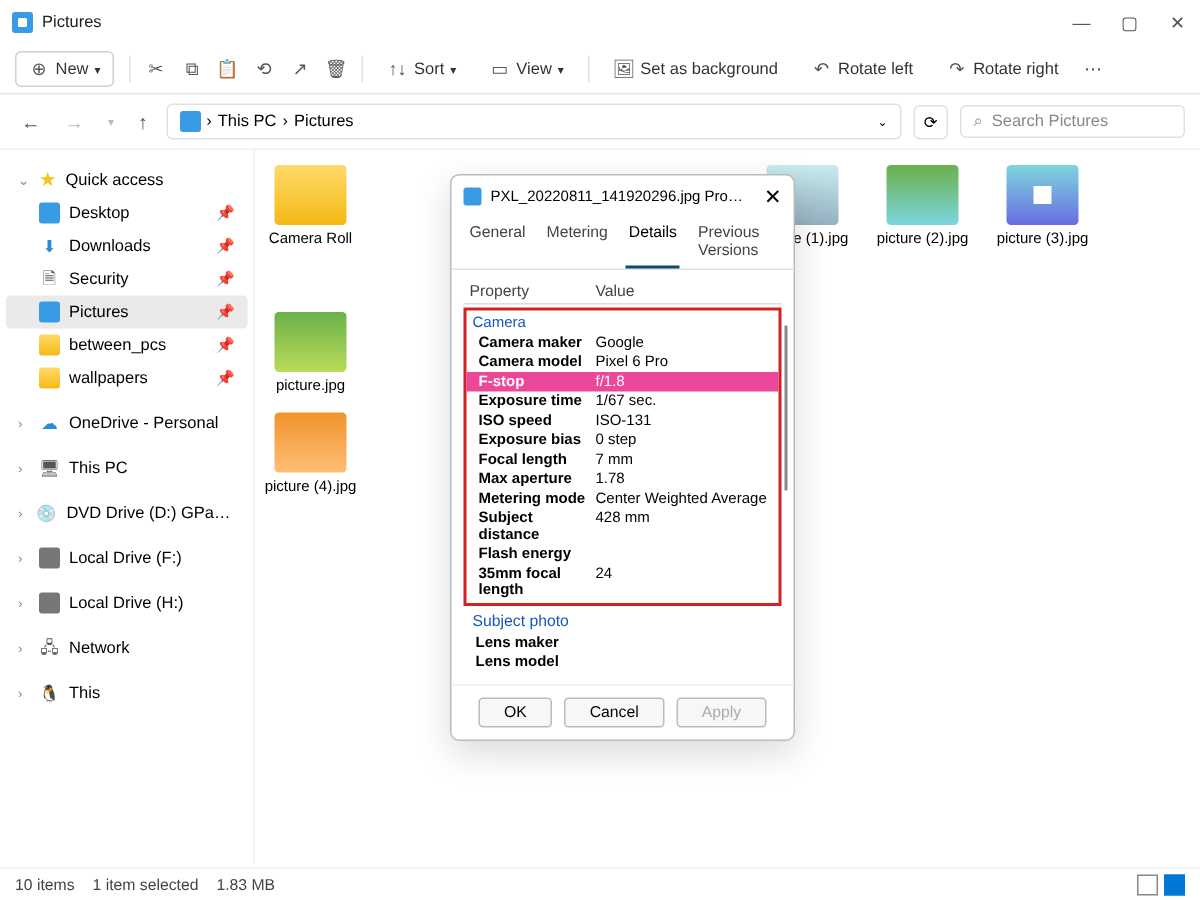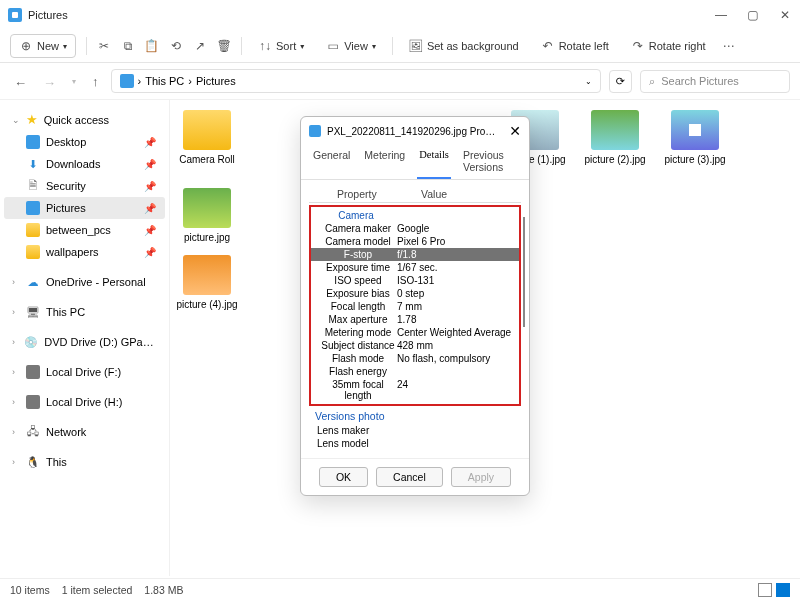--- a/index.html
+++ b/index.html
@@ -68,7 +68,7 @@
 .dlg-close { margin-left: auto; font-size: 14px; cursor: pointer; }
 .tabs { display: flex; gap: 10px; padding: 0 10px; border-bottom: 1px solid #e0e0e0; font-size: 10.5px; }
 .tab { padding: 4px 2px 6px; cursor: pointer; color: #444; }
-.tab.active { border-bottom: 2px solid #3b82f6; color: #000; font-family: Liberation Serif, serif; }
+.tab.active { border-bottom: 2px solid #0c4a6e; color: #000; }
 .prop-body { padding: 6px 8px 8px; }
 .prop-head { display: flex; font-size: 10.5px; color: #444; padding: 2px 4px; border-bottom: 1px solid #ddd; }
 .prop-head .c1 { width: 84px; margin-left: 24px; }

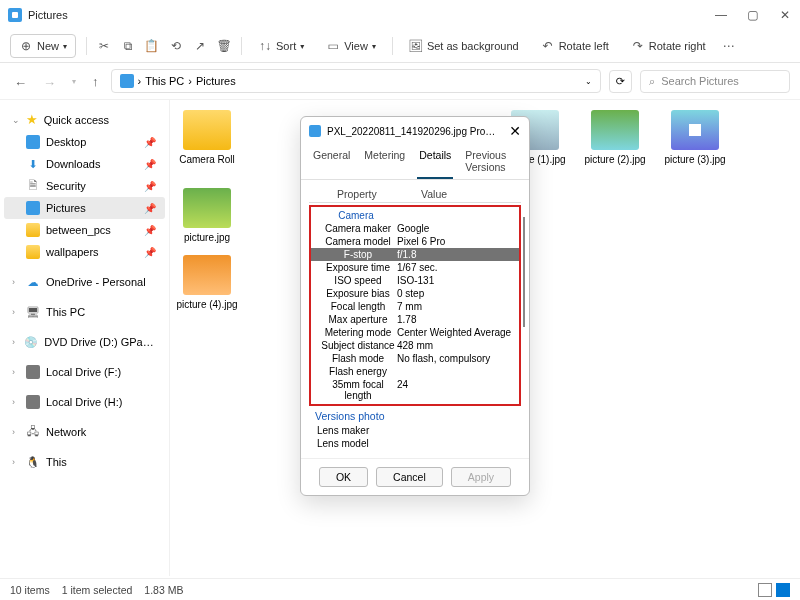--- a/index.html
+++ b/index.html
@@ -71,7 +71,7 @@
 .tab.active { border-bottom: 2px solid #0c4a6e; color: #000; }
 .prop-body { padding: 6px 8px 8px; }
 .prop-head { display: flex; font-size: 10.5px; color: #444; padding: 2px 4px; border-bottom: 1px solid #ddd; }
-.prop-head .c1 { width: 84px; margin-left: 24px; }
+.prop-head .c1 { width: 84px; }
 .redbox { border: 2px solid #d32020; padding: 2px 0; margin-top: 2px; position: relative; text-align: center; }
 .scroll-ind { position: absolute; right: -6px; top: 10px; width: 2px; height: 110px; background: #888; }
 .prop-row { display: flex; padding: 1px 4px; font-size: 10px; }

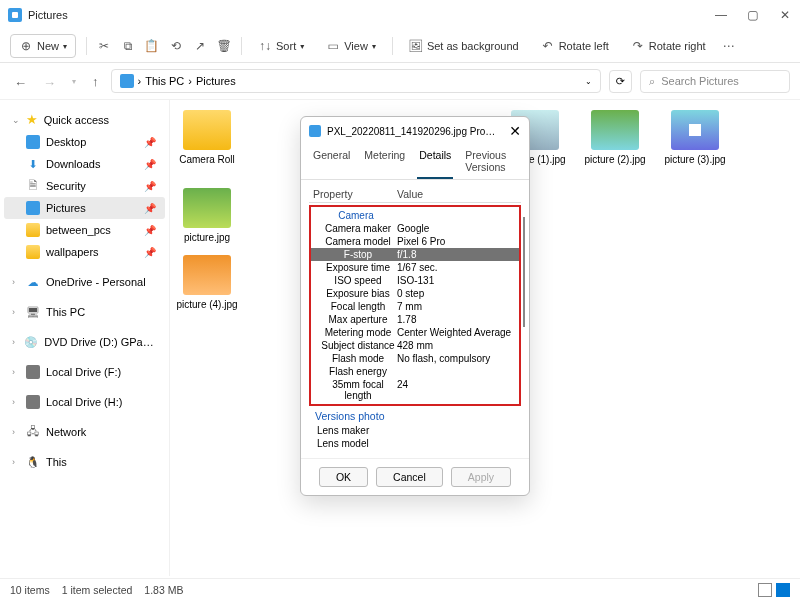--- a/index.html
+++ b/index.html
@@ -72,7 +72,7 @@
 .prop-body { padding: 6px 8px 8px; }
 .prop-head { display: flex; font-size: 10.5px; color: #444; padding: 2px 4px; border-bottom: 1px solid #ddd; }
 .prop-head .c1 { width: 84px; }
-.redbox { border: 2px solid #d32020; padding: 2px 0; margin-top: 2px; position: relative; text-align: center; }
+.redbox { border: 2px solid #d32020; padding: 2px 0; margin-top: 2px; position: relative; }
 .scroll-ind { position: absolute; right: -6px; top: 10px; width: 2px; height: 110px; background: #888; }
 .prop-row { display: flex; padding: 1px 4px; font-size: 10px; }
 .prop-row .c1 { width: 82px; }

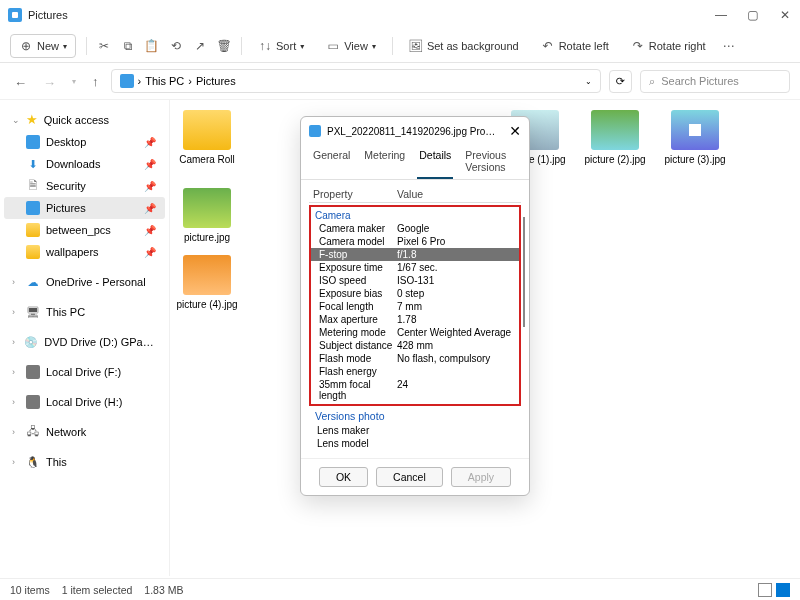--- a/index.html
+++ b/index.html
@@ -77,7 +77,7 @@
 .prop-row { display: flex; padding: 1px 4px; font-size: 10px; }
 .prop-row .c1 { width: 82px; }
 .prop-row.cat { color: #1458b8; }
-.prop-row.indent .c1 { padding-left: 4px; }
+.prop-row.indent .c1 { padding-left: 4px; font-weight: bold; }
 .prop-row.sel { background: #737373; color: #fff; }
 .adv-head { color: #1458b8; padding: 4px 6px 2px; font-size: 10.5px; }
 .link { color: #1458b8; text-decoration: underline; padding: 6px 4px; font-size: 10.5px; cursor: pointer; }

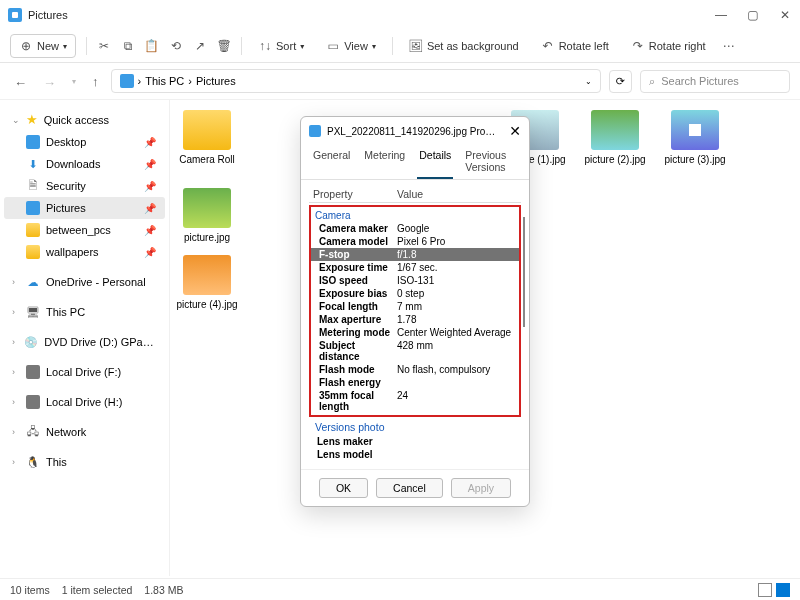--- a/index.html
+++ b/index.html
@@ -250,7 +250,7 @@
       <div class="thumb folder"></div>
       <span>Camera Roll</span>
     </div>
-    <div class="file-item" style="margin-top:78px;margin-left:-80px;">
+    <div class="file-item" style="margin-top:98px;margin-left:-80px;">
       <div class="thumb pic1"></div>
       <span>picture.jpg</span>
     </div>

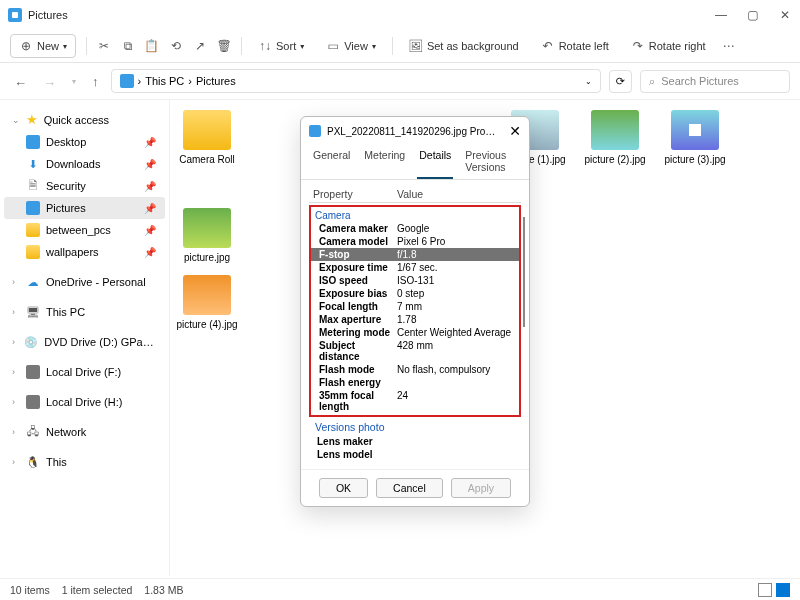--- a/index.html
+++ b/index.html
@@ -78,7 +78,7 @@
 .prop-row .c1 { width: 82px; }
 .prop-row.cat { color: #1458b8; }
 .prop-row.indent .c1 { padding-left: 4px; font-weight: bold; }
-.prop-row.sel { background: #737373; color: #fff; }
+.prop-row.sel { background: #ec4899; color: #fff; }
 .adv-head { color: #1458b8; padding: 4px 6px 2px; font-size: 10.5px; }
 .link { color: #1458b8; text-decoration: underline; padding: 6px 4px; font-size: 10.5px; cursor: pointer; }
 .dlg-buttons { display: flex; justify-content: center; gap: 8px; padding: 8px; border-top: 1px solid #eee; }

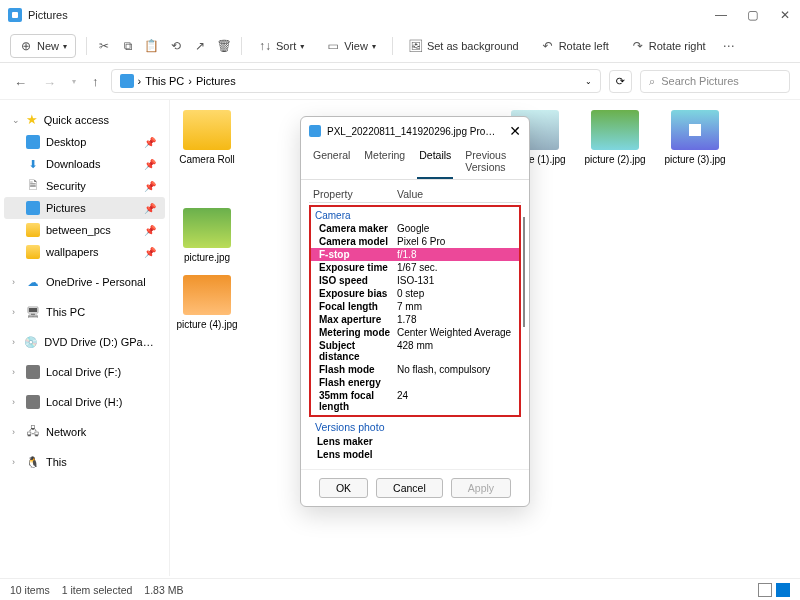--- a/index.html
+++ b/index.html
@@ -347,10 +347,6 @@
           <span>428 mm</span>
         </div>
       <div class="prop-row indent">
-          <span class="c1">Flash mode</span>
-          <span>No flash, compulsory</span>
-        </div>
-      <div class="prop-row indent">
           <span class="c1">Flash energy</span>
           <span></span>
         </div>

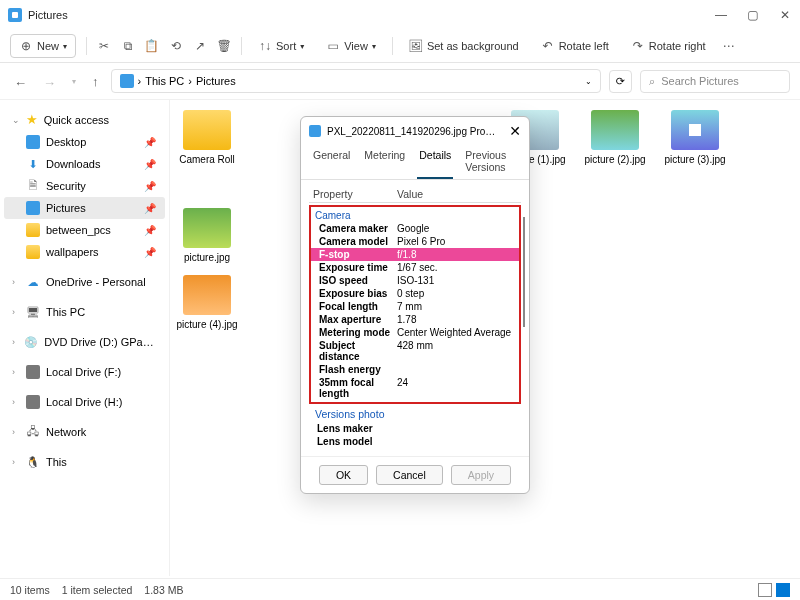--- a/index.html
+++ b/index.html
@@ -355,7 +355,7 @@
           <span>24</span>
         </div>
     </div>
-    <div class="adv-head">Versions photo</div>
+    <div class="adv-head">Subject photo</div>
     <div class="prop-row indent">
         <span class="c1">Lens maker</span>
       </div>

